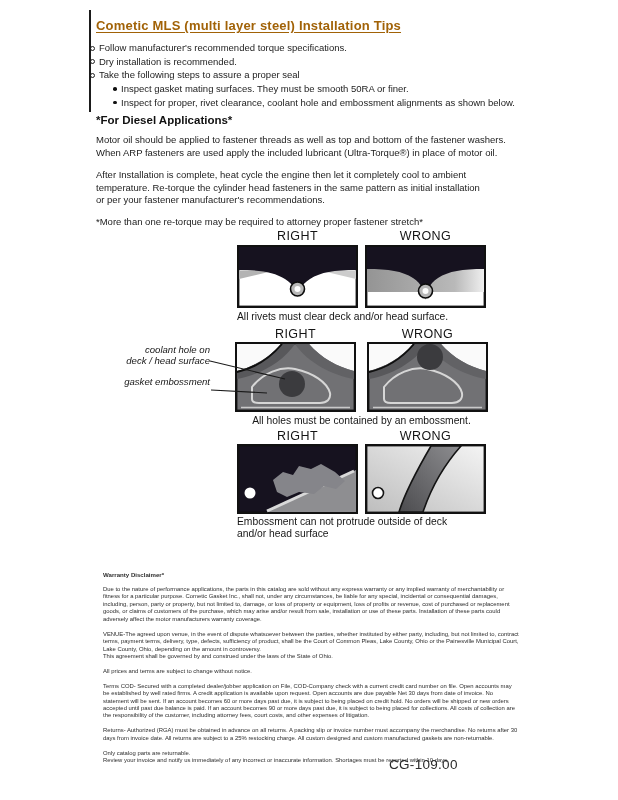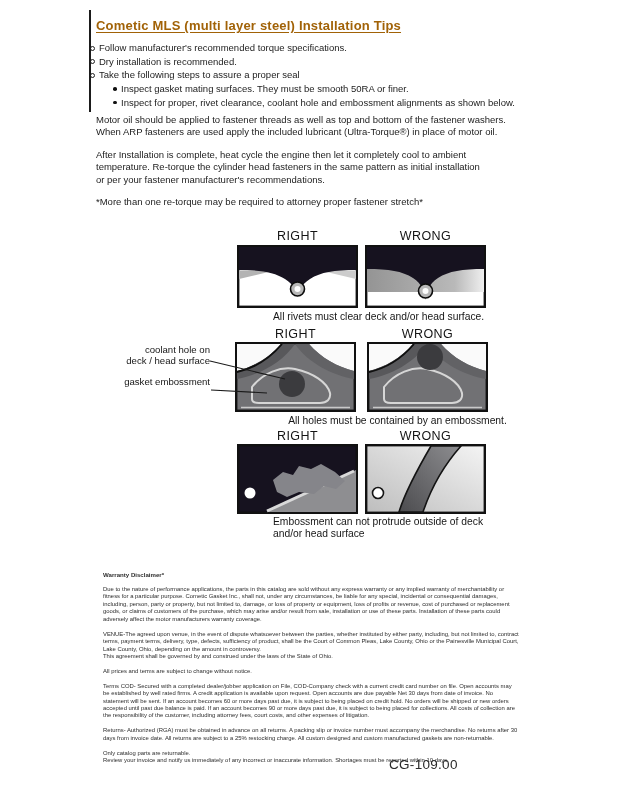--- a/index.html
+++ b/index.html
@@ -63,6 +63,7 @@
   </div>
 
   <div class="diesel">
+    <h2>*For Diesel Applications*</h2>
     <p>Motor oil should be applied to fastener threads as well as top and bottom of the fastener washers.
 When ARP fasteners are used apply the included lubricant (Ultra-Torque®) in place of motor oil.</p>
     <p>After Installation is complete, heat cycle the engine then let it completely cool to ambient

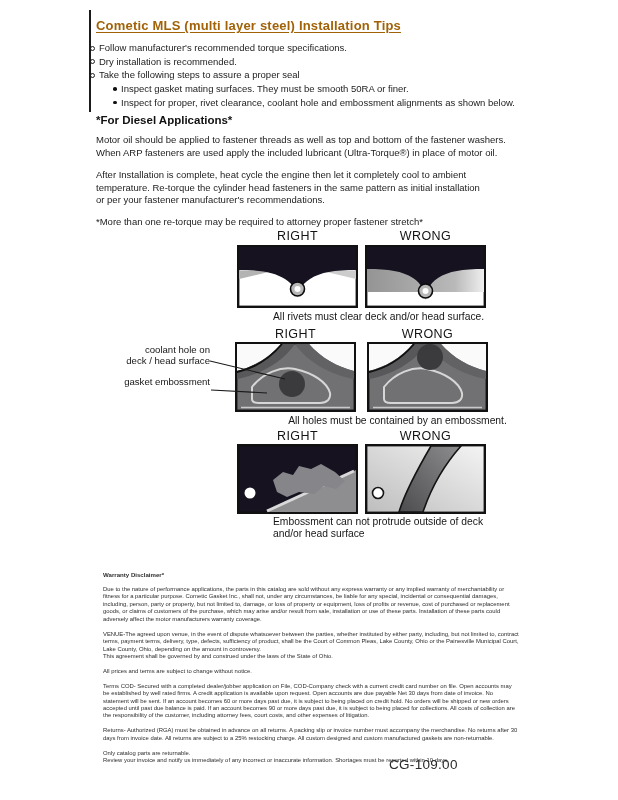--- a/index.html
+++ b/index.html
@@ -22,7 +22,7 @@
   .diesel p{margin:0 0 10px 0;white-space:pre-line;}
   .dlabel{position:absolute;width:121px;text-align:center;font-size:12.5px;letter-spacing:.4px;color:#141414;}
   .panel{position:absolute;display:block;}
-  .caption{position:absolute;font-size:10.3px;color:#161616;white-space:pre-line;line-height:11.5px;margin-left:36px;}
+  .caption{position:absolute;font-size:10.3px;color:#161616;white-space:pre-line;line-height:11.5px;}
   .annot{position:absolute;font-size:9.6px;line-height:10.8px;color:#161616;text-align:right;white-space:pre-line;}
   .leader{position:absolute;pointer-events:none;}
   .legal{position:absolute;left:103px;top:571px;width:416px;font-size:5.9px;line-height:7.45px;color:#2d2d2d;}

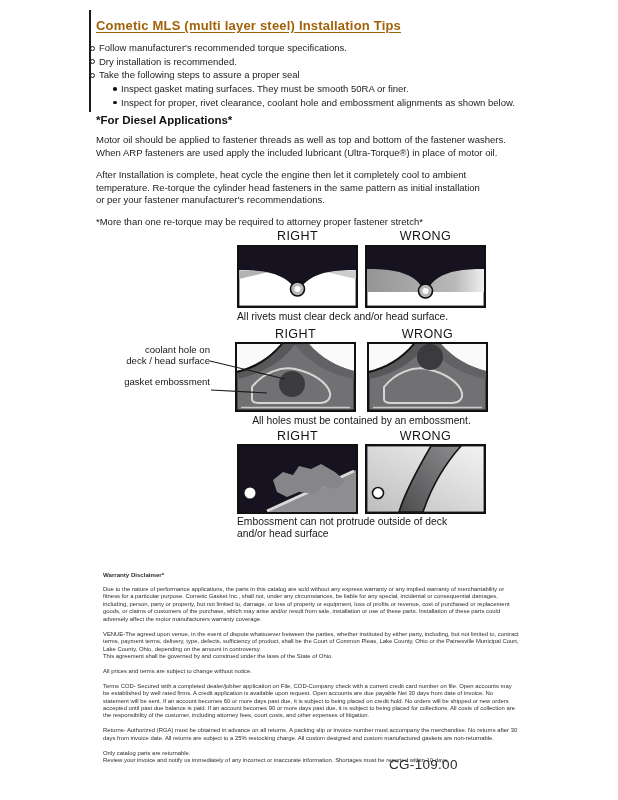--- a/index.html
+++ b/index.html
@@ -23,7 +23,7 @@
   .dlabel{position:absolute;width:121px;text-align:center;font-size:12.5px;letter-spacing:.4px;color:#141414;}
   .panel{position:absolute;display:block;}
   .caption{position:absolute;font-size:10.3px;color:#161616;white-space:pre-line;line-height:11.5px;}
-  .annot{position:absolute;font-size:9.6px;line-height:10.8px;color:#161616;text-align:right;white-space:pre-line;}
+  .annot{position:absolute;font-size:9.6px;line-height:10.8px;color:#161616;text-align:right;white-space:pre-line;font-style:italic;}
   .leader{position:absolute;pointer-events:none;}
   .legal{position:absolute;left:103px;top:571px;width:416px;font-size:5.9px;line-height:7.45px;color:#2d2d2d;}
   .legal h3{margin:0 0 7.5px 0;font-size:6.1px;font-weight:bold;}

